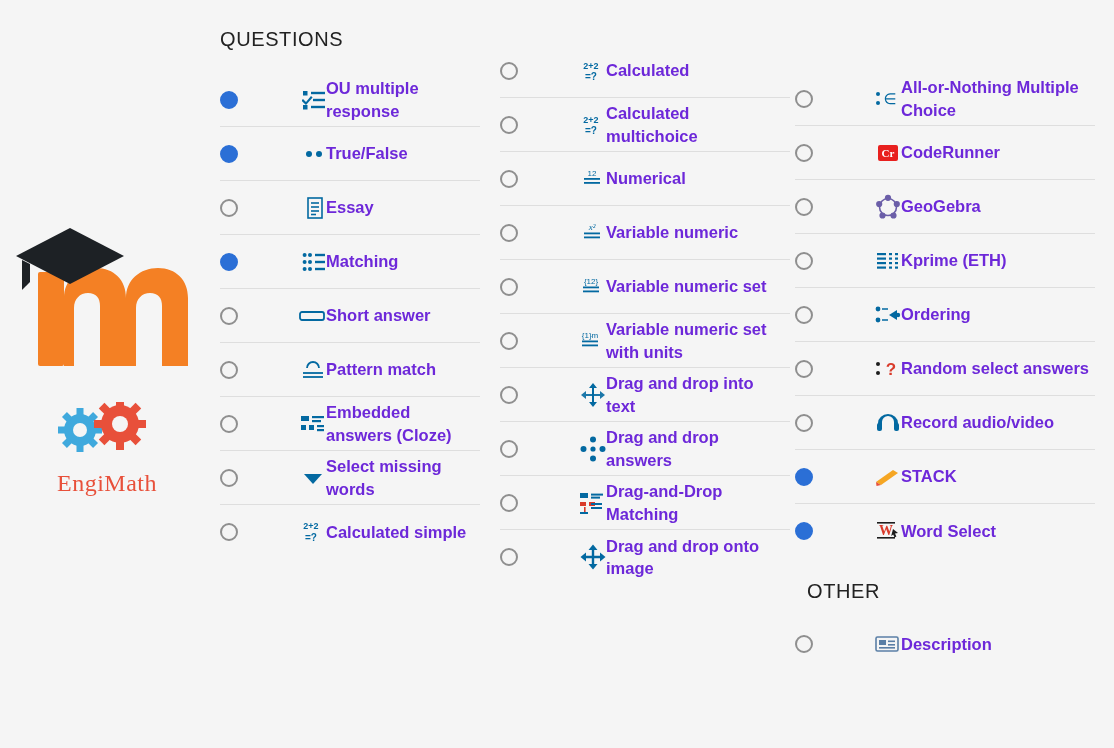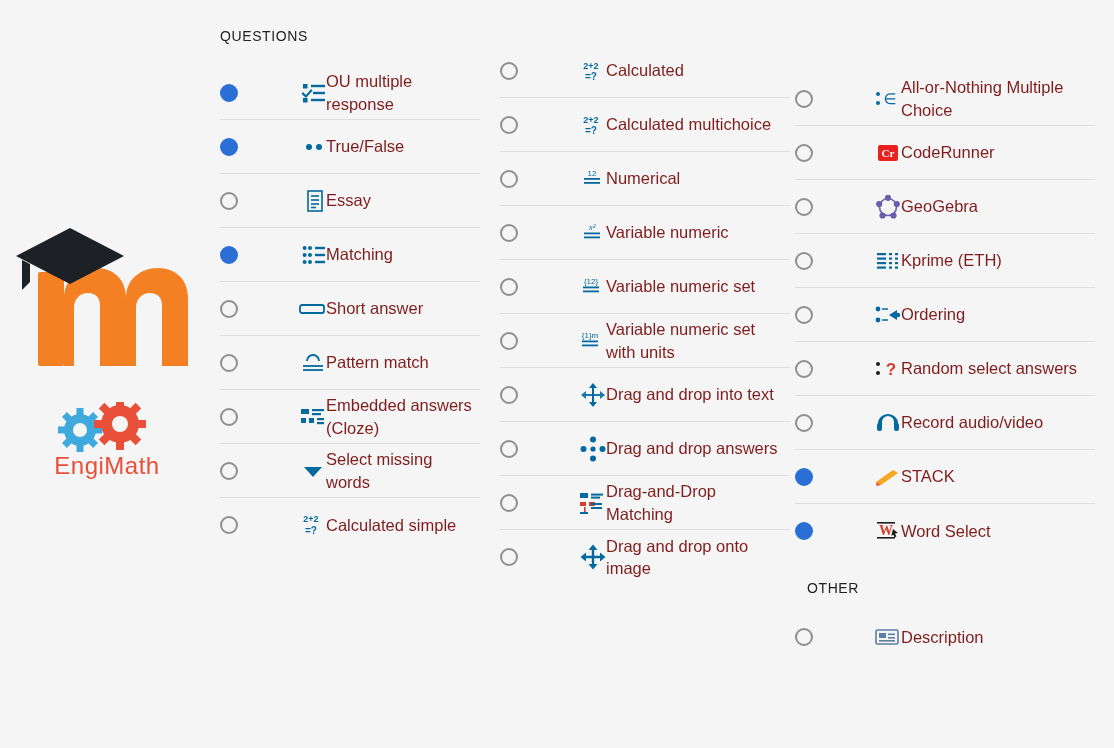--- a/index.html
+++ b/index.html
@@ -47,7 +47,7 @@
     top: 0;
   }
   .col-heading {
-    font-size: 14px;
+    font-size: 20px;
     color: #222;
     letter-spacing: 0.6px;
     font-weight: 400;

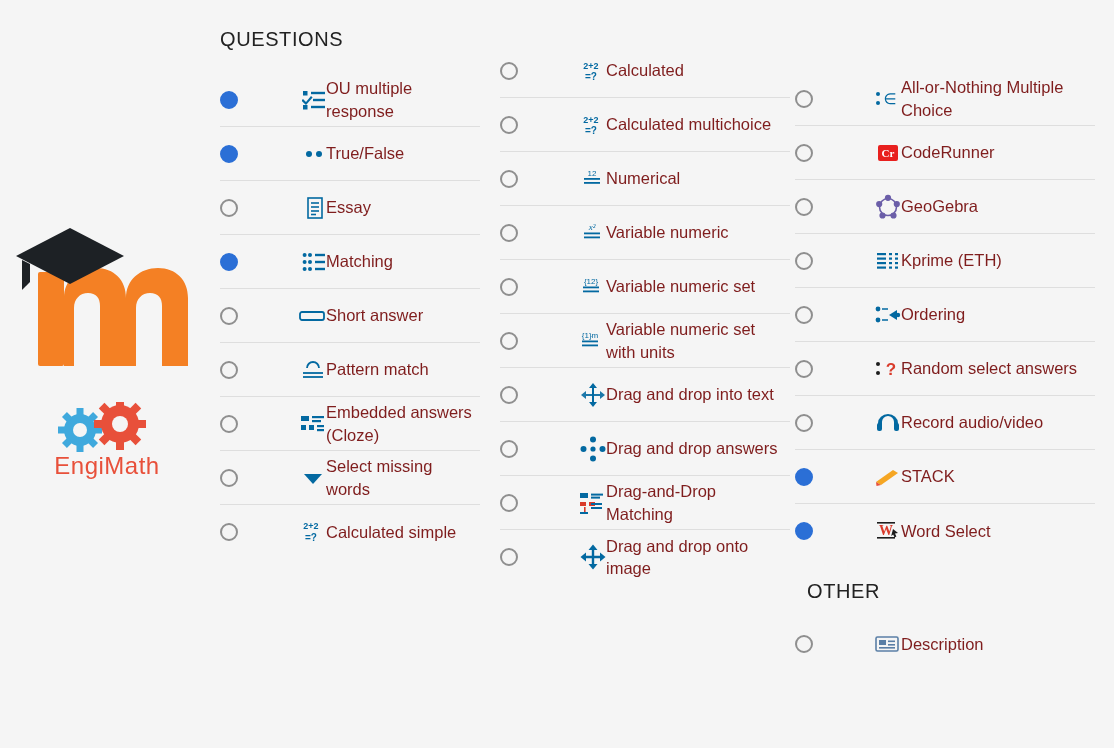--- a/index.html
+++ b/index.html
@@ -93,9 +93,10 @@
   }
   .label {
     font-size: 16.5px;
-    color: #7f1d1d;
+    color: #6d28d9;
     line-height: 1.35;
     padding-right: 6px;
+    font-weight: bold;
   }
 
   svg.ic { display: block; }

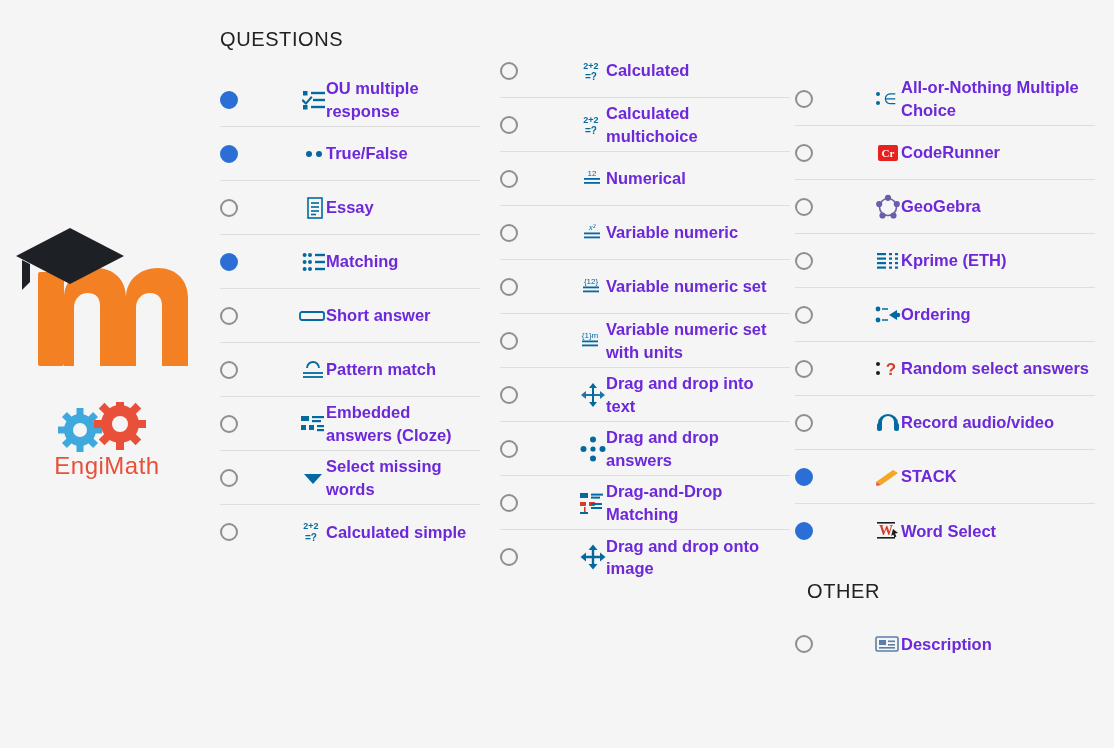--- a/index.html
+++ b/index.html
@@ -38,7 +38,8 @@
     font-size: 24px;
     color: #e8503a;
     letter-spacing: 0.5px;
-    margin-top: 2px;
+    margin-top: 20px;
+    font-family: Liberation Serif, serif;
   }
 
   

